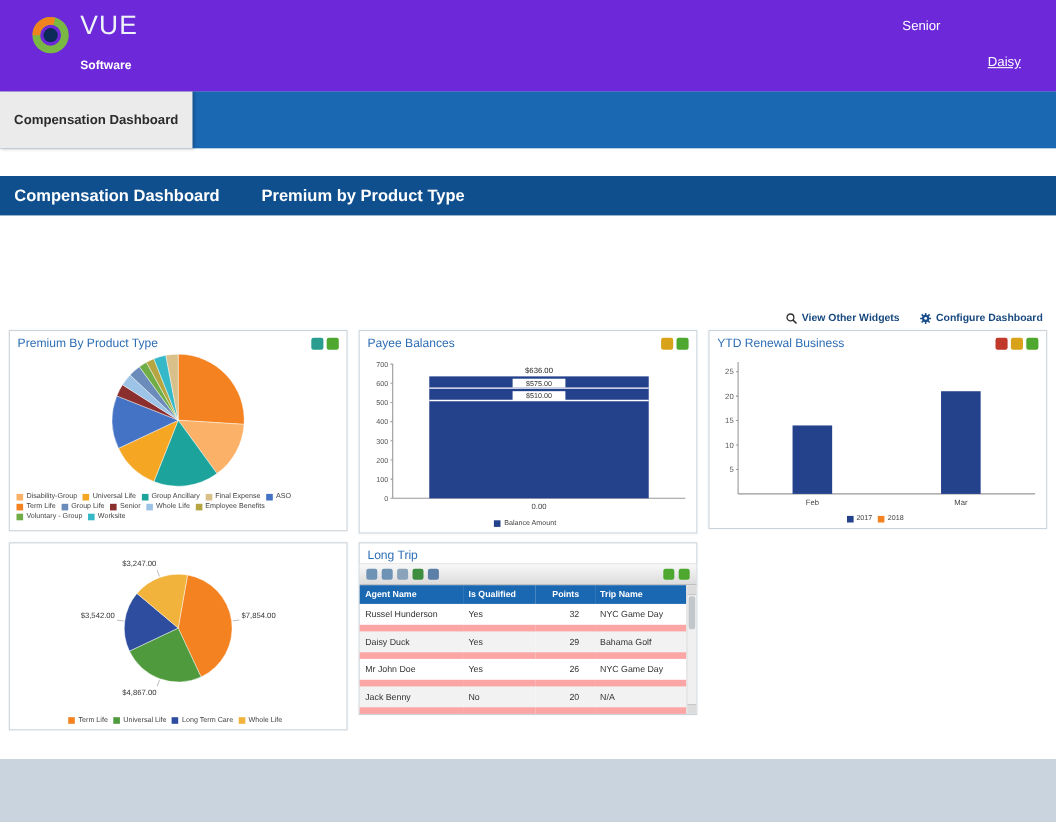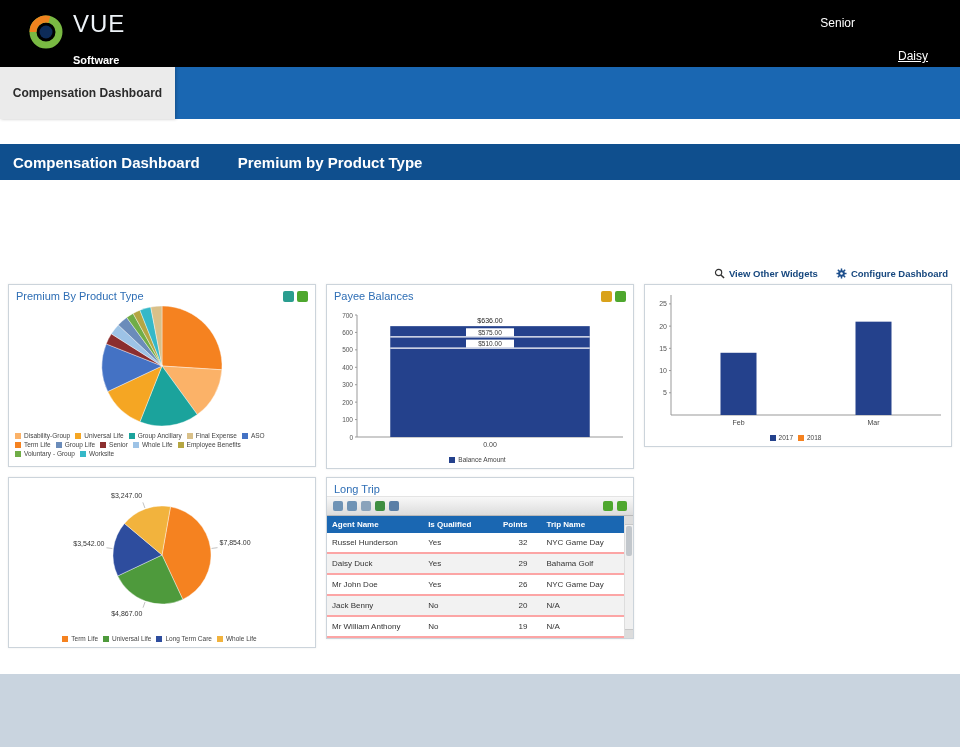--- a/index.html
+++ b/index.html
@@ -7,7 +7,7 @@
   body{font-family:"Liberation Sans",sans-serif;background:#c9d4df;position:relative}
 
   
-  .hdr{height:67px;background:#000000;position:relative}
+  .hdr{height:83px;background:#6d28d9;position:relative}
   .logo{position:absolute;left:26px;top:12px;display:flex;align-items:flex-start;gap:7px}
   .brand .v{font-size:24px;color:#eef3f8;letter-spacing:1px;line-height:24px;font-weight:400}
   .brand .s{font-size:11px;font-weight:bold;color:#fff;margin-top:18px}

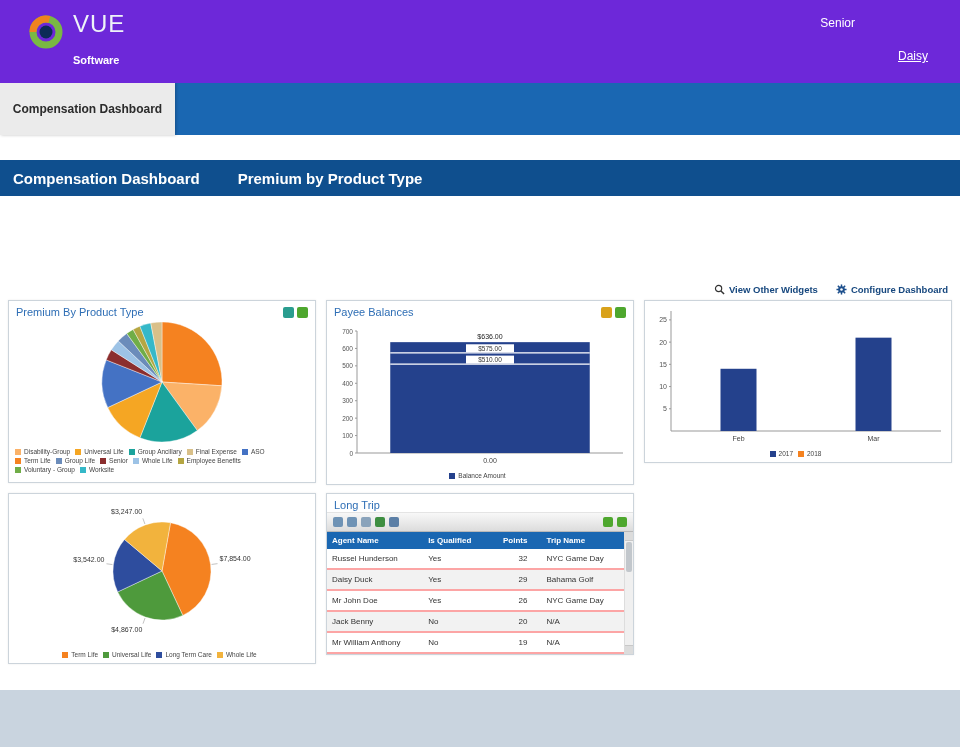--- a/index.html
+++ b/index.html
@@ -247,6 +247,14 @@
 
 
     <div class="panel">
+      <div class="phead">
+        <span class="ptitle">YTD Renewal Business</span>
+        <span class="picons">
+            <span class="wicon" style="background: rgb(192, 57, 43);"></span>
+            <span class="wicon" style="background: rgb(217, 162, 27);"></span>
+            <span class="wicon" style="background: rgb(78, 167, 46);"></span>
+          </span>
+      </div>
       <div id="c-renewal" class="chart"><svg width="306" height="146">
             <line x1="26" y1="10" x2="26" y2="130" stroke="#999" stroke-width="1"></line>
             <line x1="26" y1="130" x2="296" y2="130" stroke="#999" stroke-width="1"></line>

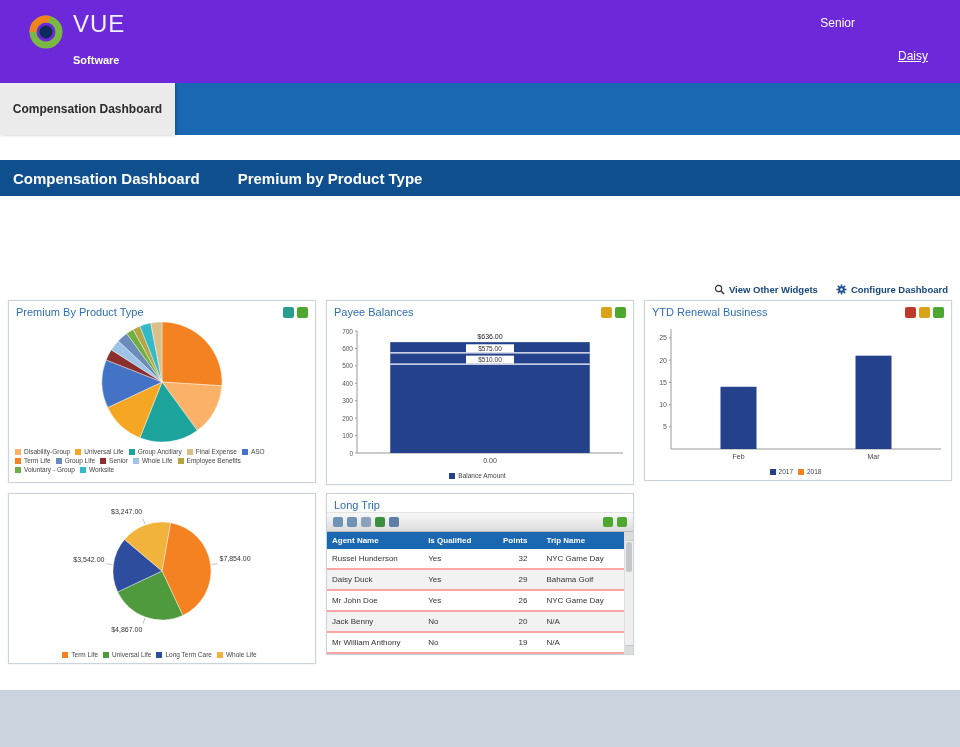--- a/index.html
+++ b/index.html
@@ -61,7 +61,7 @@
   .tblmount{flex:1}
   table.tbl{width:100%;border-collapse:collapse;font-size:8px}
   table.tbl th{background:#1a67b2;color:#fff;padding:4px 5px;text-align:left;font-size:8px}
-  table.tbl td{padding:5px 5px;color:#333;border-bottom:2px solid #fca5a5}
+  table.tbl td{padding:5px 5px;color:#333;border-bottom:6px solid #fca5a5}
   table.tbl tr:nth-child(even) td{background:#f2f2f2}
   table.tbl th:nth-child(3),table.tbl td:nth-child(3){text-align:right;padding-right:14px}
   .vscroll{width:9px;background:#f0f0f0;border-left:1px solid #ddd;position:relative}

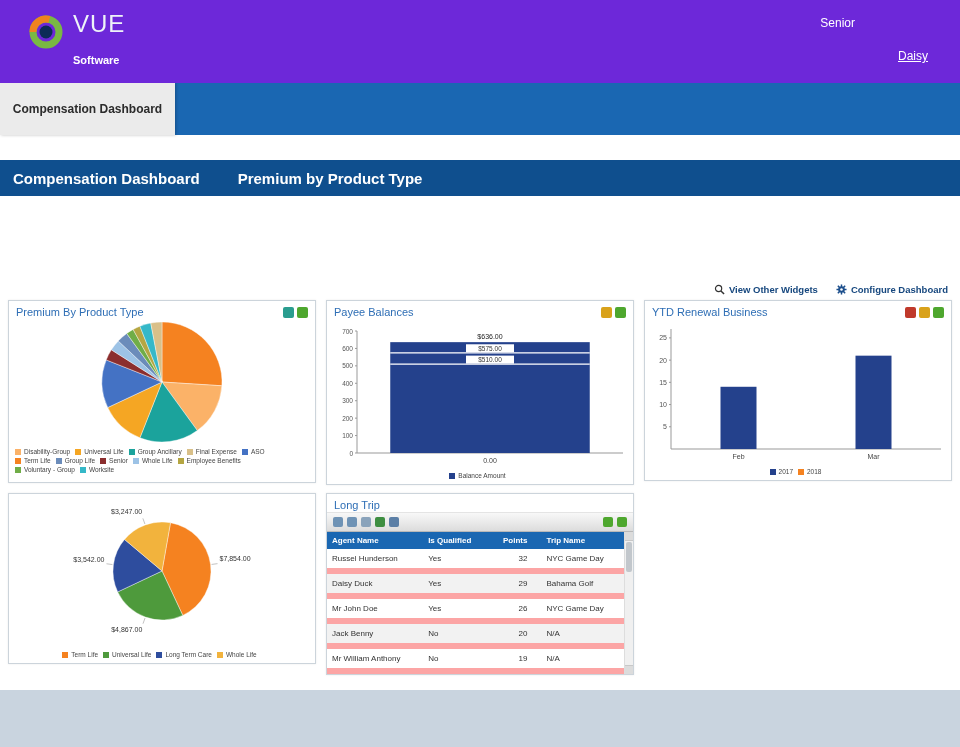--- a/index.html
+++ b/index.html
@@ -374,12 +374,6 @@
                   <td>20</td>
                   <td>N/A</td>
                 </tr>
-                <tr>
-                  <td>Mr William Anthony</td>
-                  <td>No</td>
-                  <td>19</td>
-                  <td>N/A</td>
-                </tr>
               </tbody>
             </table>
           </div>

